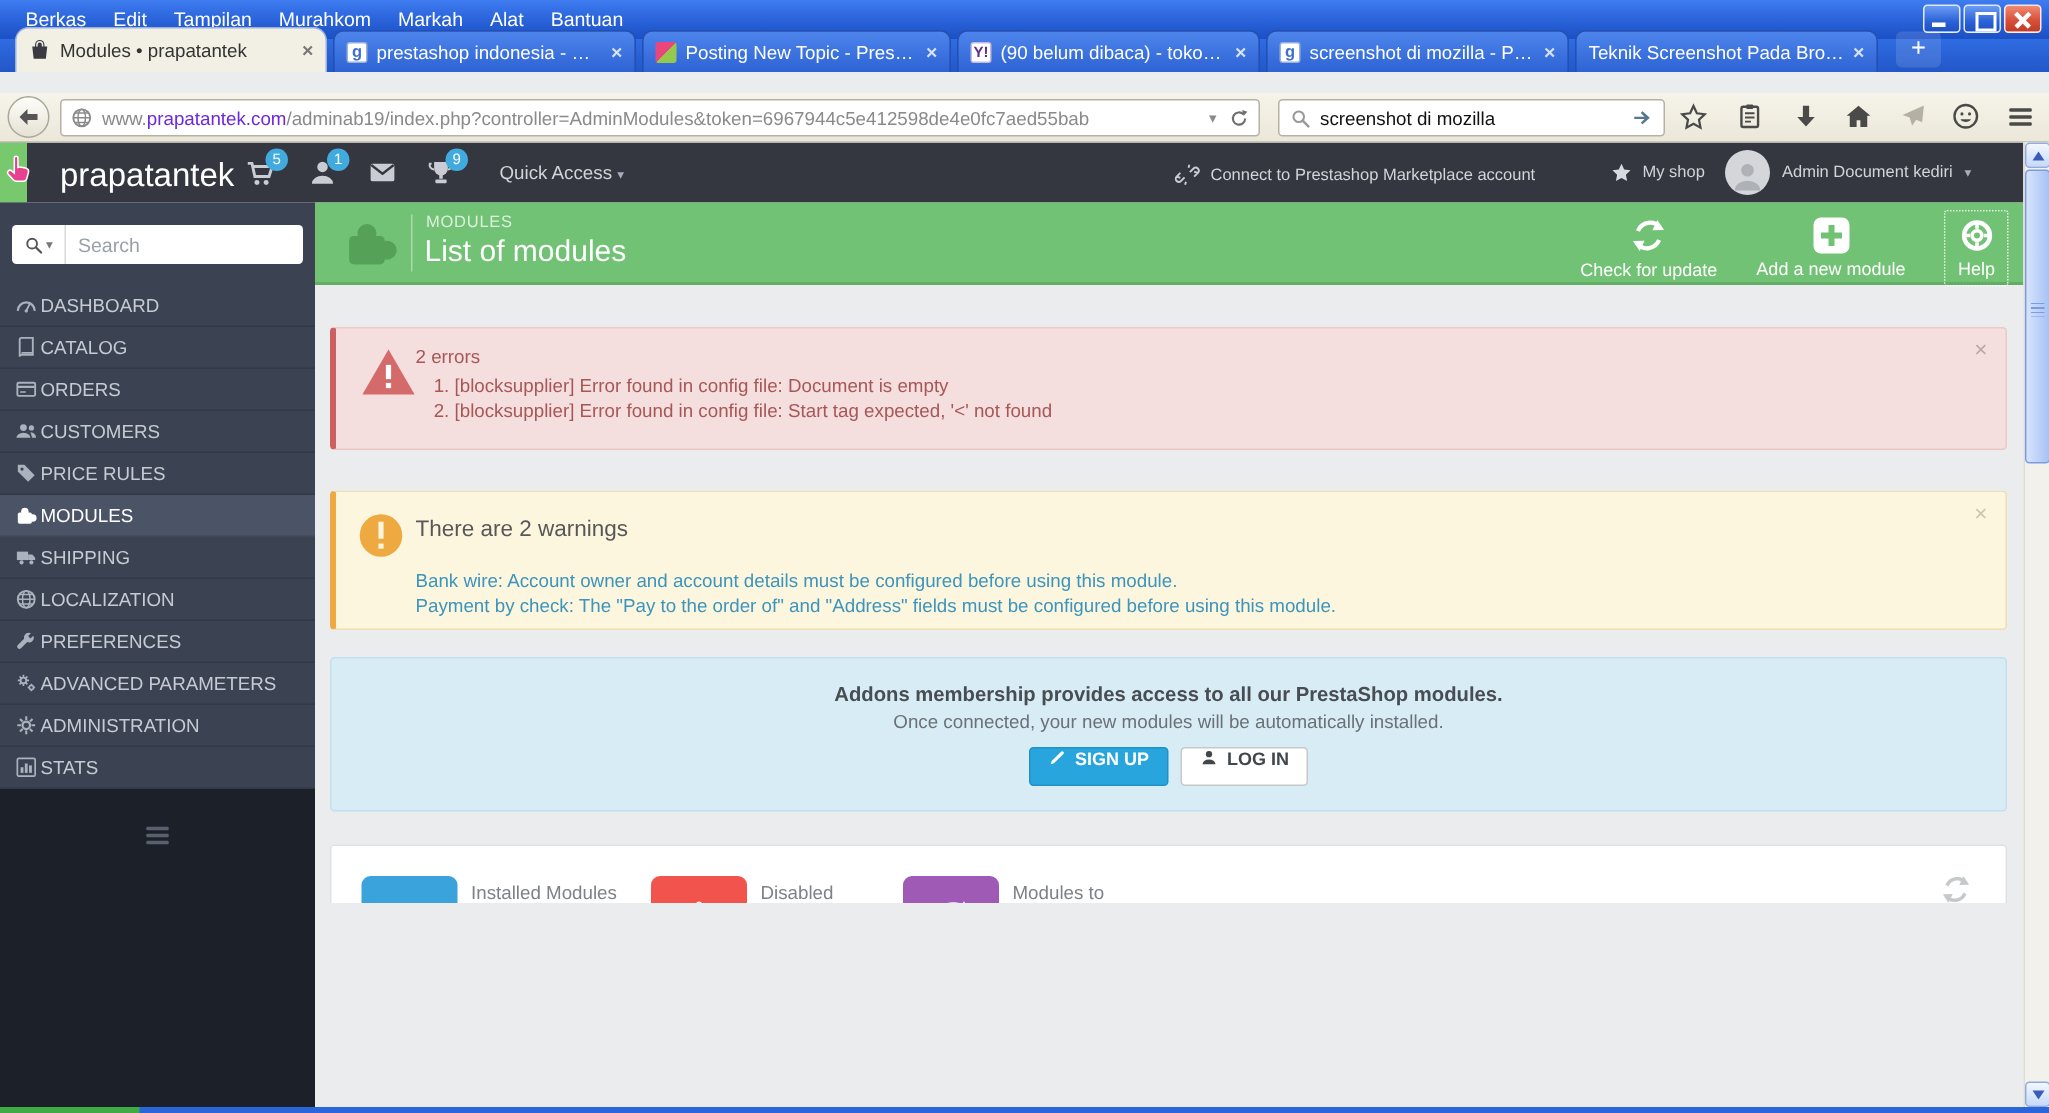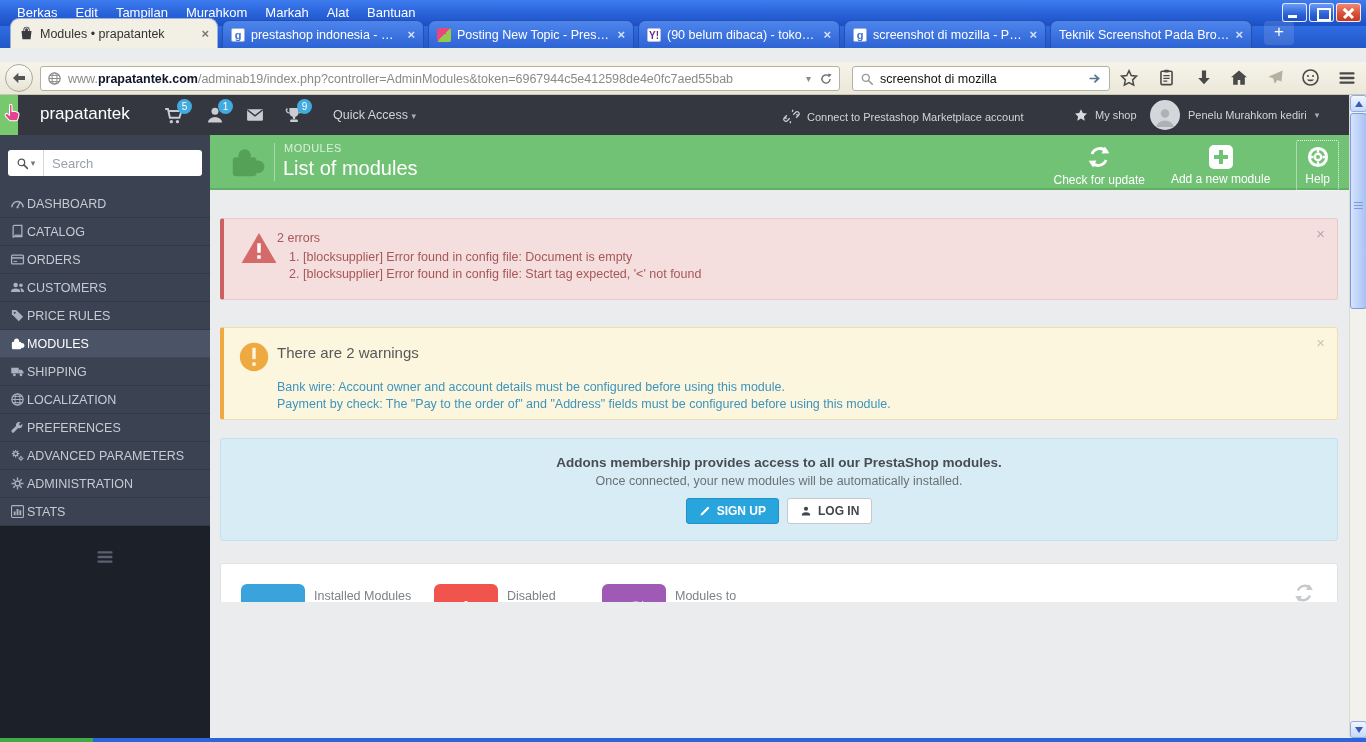--- a/index.html
+++ b/index.html
@@ -52,7 +52,7 @@
   #urlbar{position:absolute;left:40px;top:4px;width:800px;height:25px;background:#fff;
     border:1px solid #b5b2a2;border-radius:3px;display:flex;align-items:center;padding:0 6px;font-size:12.5px}
   #urlbar .urltext{flex:1;white-space:nowrap;overflow:hidden;margin-left:6px}
-  .url-gray{color:#8a8a8a}.url-dom{color:#0f172a;font-weight:bold}
+  .url-gray{color:#8a8a8a}.url-dom{color:#6d28d9;font-weight:normal}
   #urlbar .caret{color:#8a8a8a;font-size:10px;margin:0 8px}
   #searchbar{position:absolute;left:852px;top:4px;width:258px;height:25px;background:#fff;
     border:1px solid #b5b2a2;border-radius:3px;display:flex;align-items:center;padding:0 7px;gap:6px}

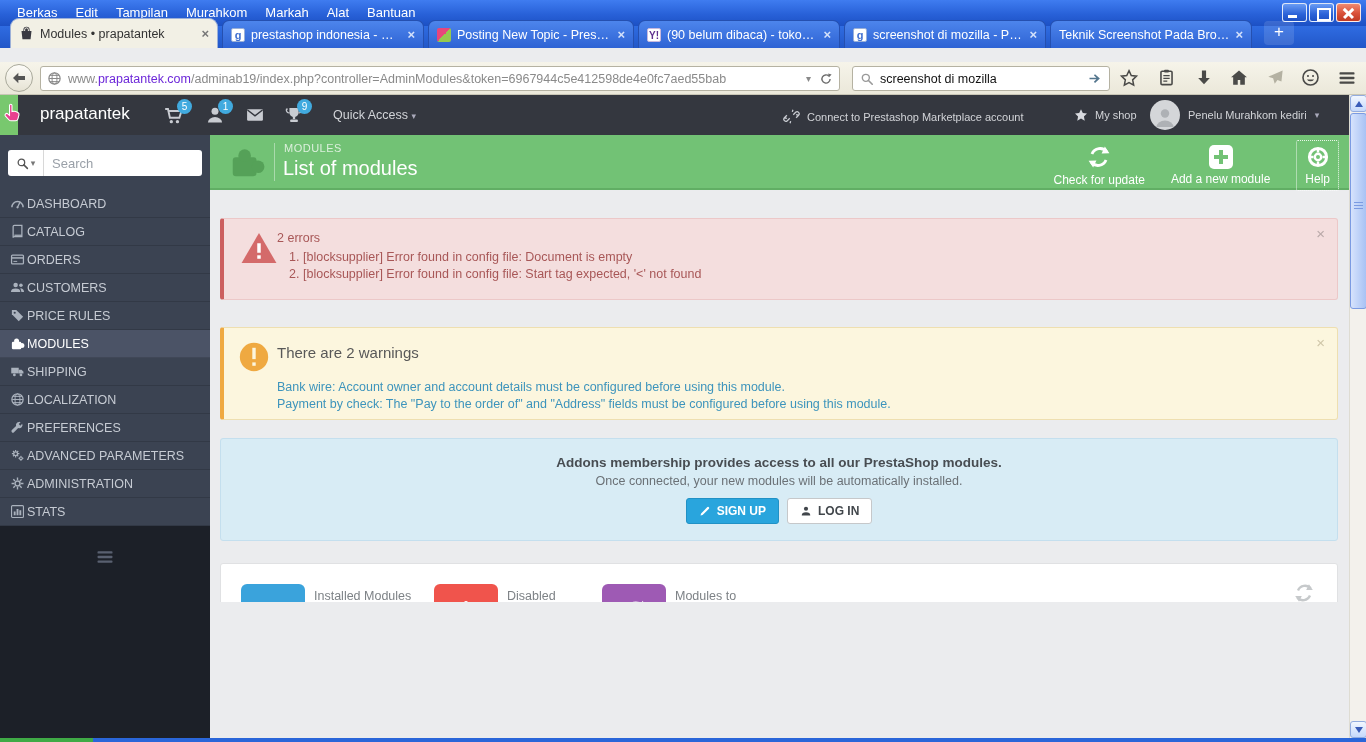--- a/index.html
+++ b/index.html
@@ -66,7 +66,7 @@
   #topbar{position:absolute;left:0;top:0;width:1349px;height:40px;background:#34373f;color:#c9ccd2}
   #logo{position:absolute;left:0;top:0;width:18px;height:40px;background:#78c86e}
   #logo .hand{position:absolute;left:2px;top:7px;color:#e8418f}
-  #shopname{position:absolute;left:40px;top:9px;color:#fff;font-size:17px}
+  #shopname{position:absolute;left:40px;top:9px;color:#fff;font-size:22px}
   .tb-ic{position:absolute;top:10px;color:#c9ccd2}
   .badge{position:absolute;min-width:15px;height:15px;border-radius:8px;background:#41aadf;color:#fff;
     font-size:10px;line-height:15px;text-align:center;padding:0 3px}

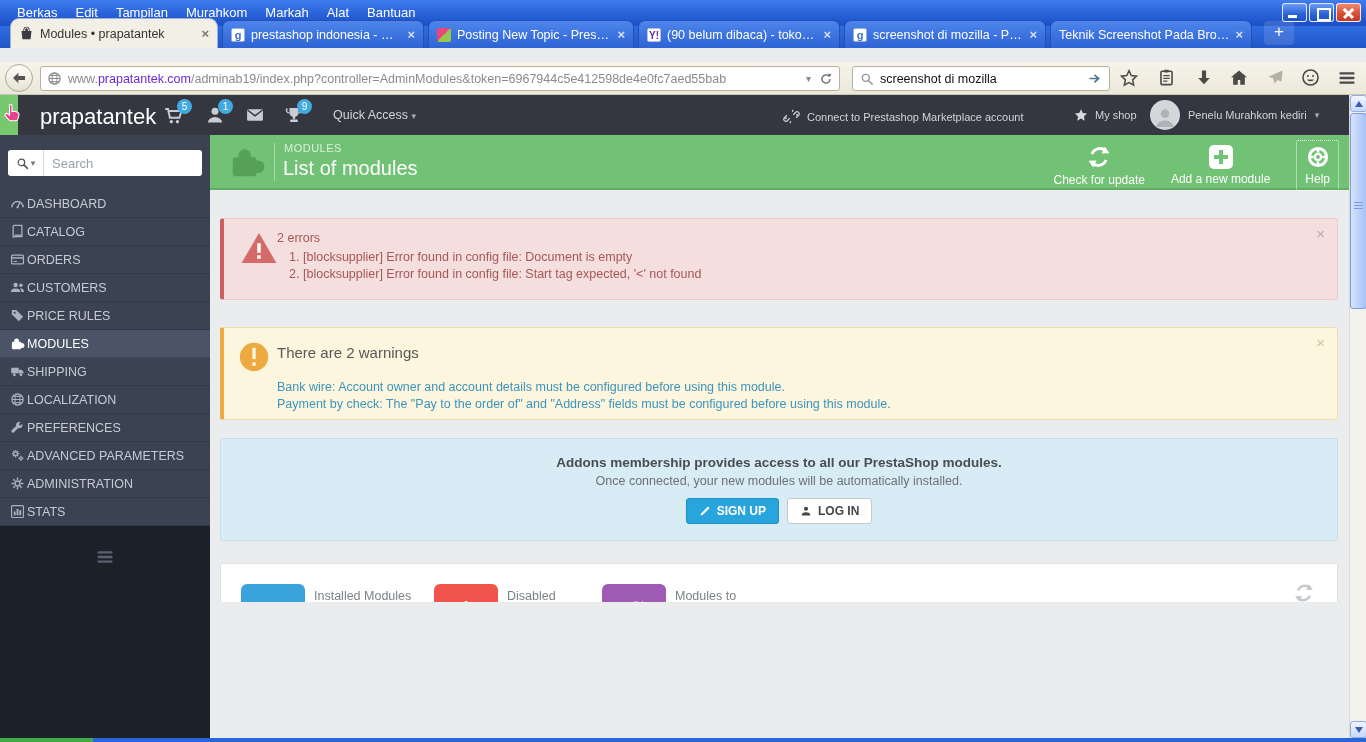--- a/index.html
+++ b/index.html
@@ -489,7 +489,7 @@
             <use href="#i-user"></use>
           </svg>
       </span>
-      <span class="tbr-text">Penelu Murahkom kediri</span>
+      <span class="tbr-text">Admin Document kediri</span>
       <span class="caret">▾</span>
     </div>
   </div>

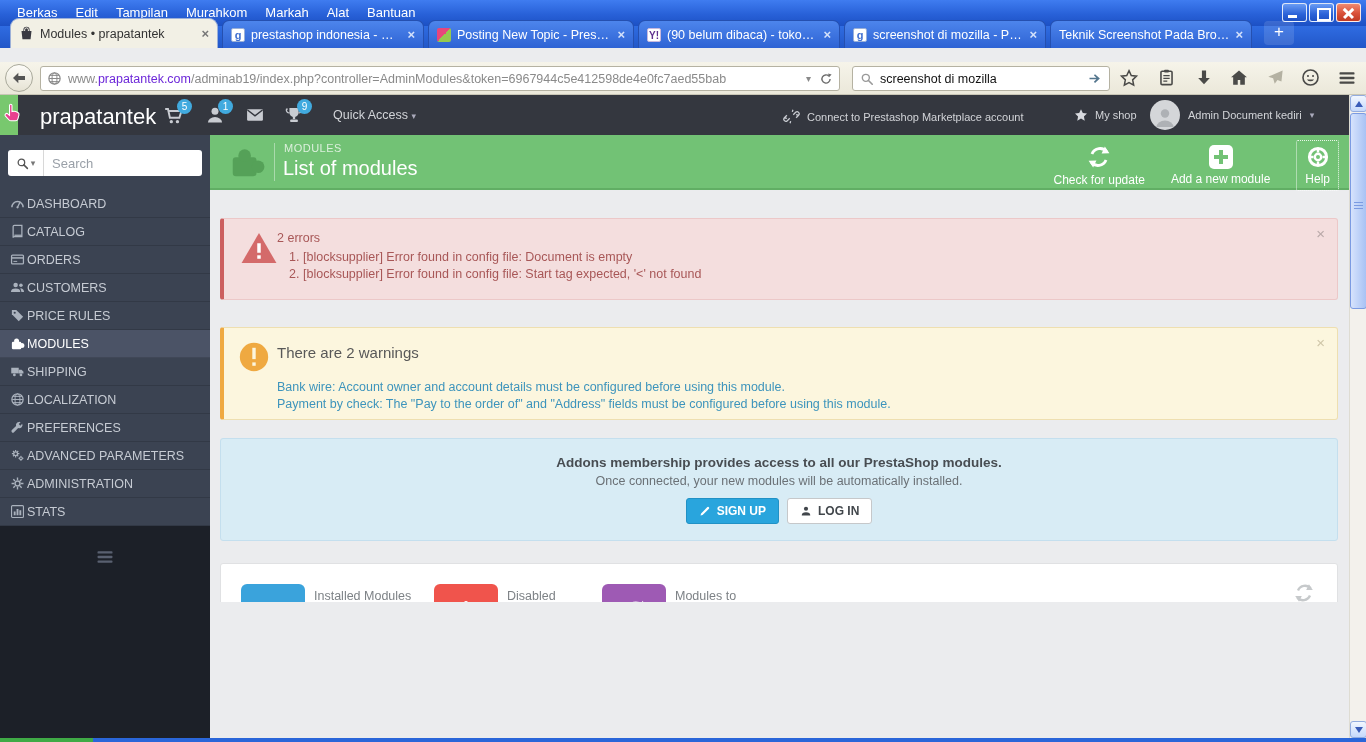--- a/index.html
+++ b/index.html
@@ -130,7 +130,7 @@
   #addons-title{margin-top:16px;font-size:13.5px;font-weight:bold;color:#484d52}
   #addons-sub{margin-top:4px;font-size:12.5px;color:#6b7176}
   #addons-btns{margin-top:10px;display:flex;justify-content:center;gap:8px}
-  .btn{height:26px;display:inline-flex;align-items:center;gap:6px;padding:0 12px;border-radius:3px;
+  .btn{height:26px;display:inline-flex;align-items:flex-start;gap:6px;padding:0 12px;border-radius:3px;
     font-size:12px;font-weight:bold}
   .btn-signup{background:#29a5dd;border:1px solid #2191c5;color:#fff}
   .btn-login{background:#fff;border:1px solid #c6c8ca;color:#41464b}

